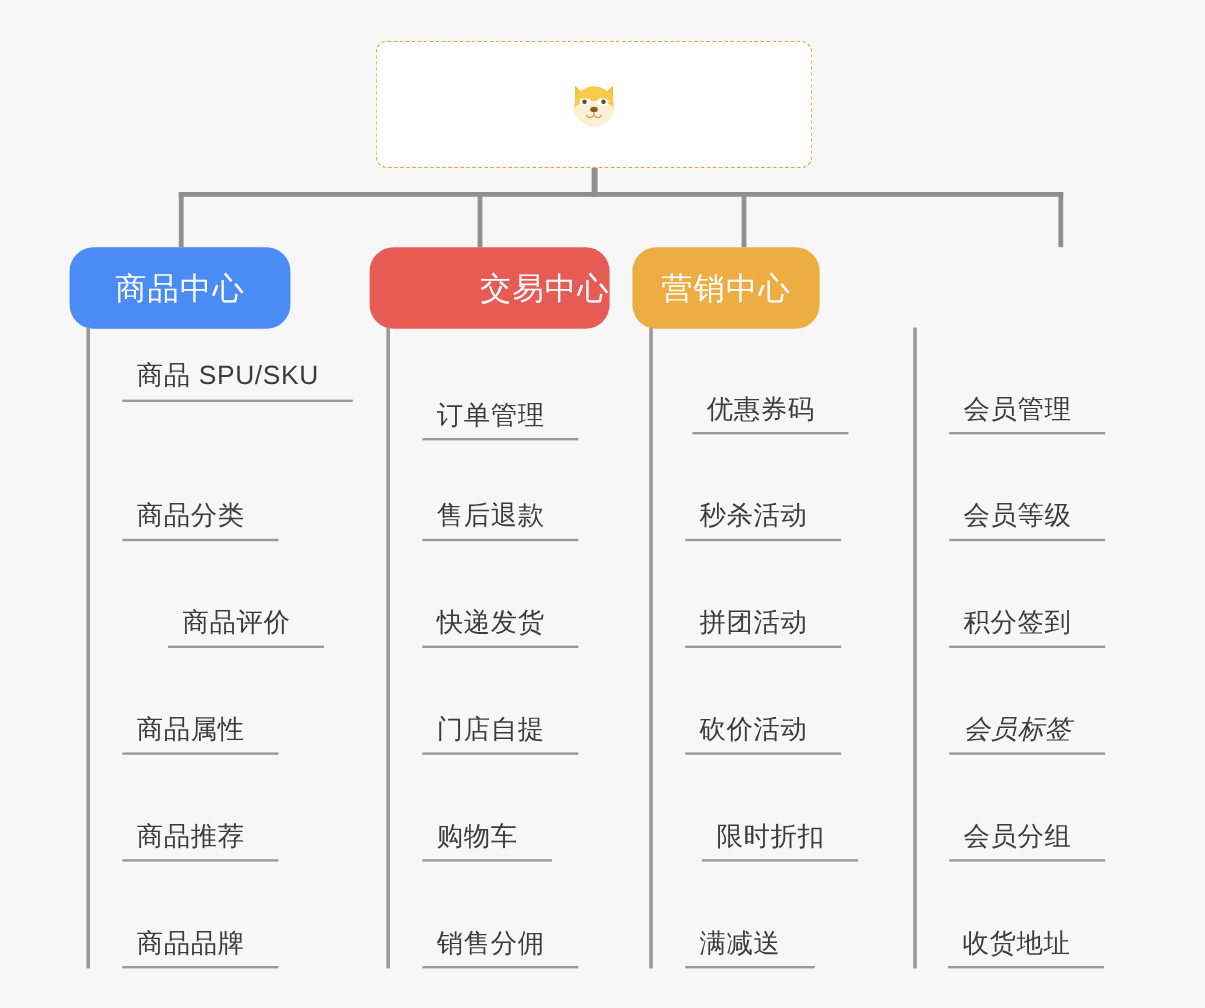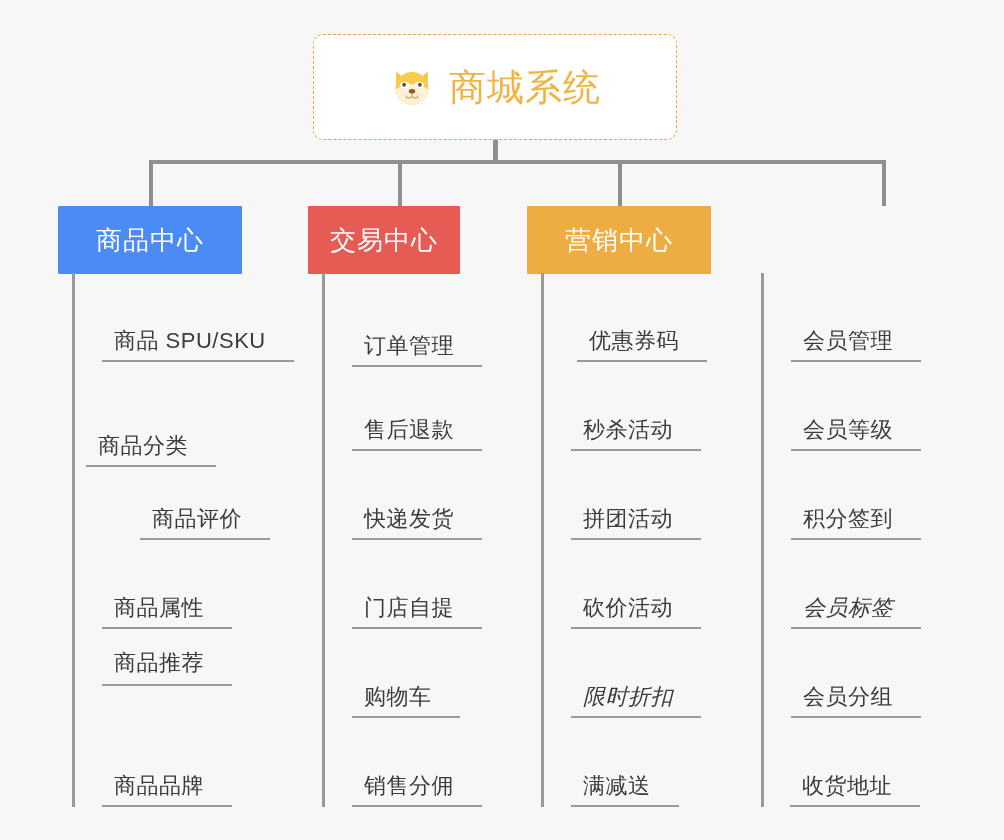--- a/index.html
+++ b/index.html
@@ -127,7 +127,6 @@
       <path d="M32 45 C28 49 24 47.5 23.5 44" stroke="#c9a05a" stroke-width="1.6" fill="none"></path>
       <path d="M32 45 C36 49 40 47.5 40.5 44" stroke="#c9a05a" stroke-width="1.6" fill="none"></path>
     </svg>
-    <span class="root-title" style="color: rgb(239, 180, 67);">商城系统</span>
   </div>
 
   <div class="line line-v" style="left:493px; top:140px; width:5px; height:24px;"></div>

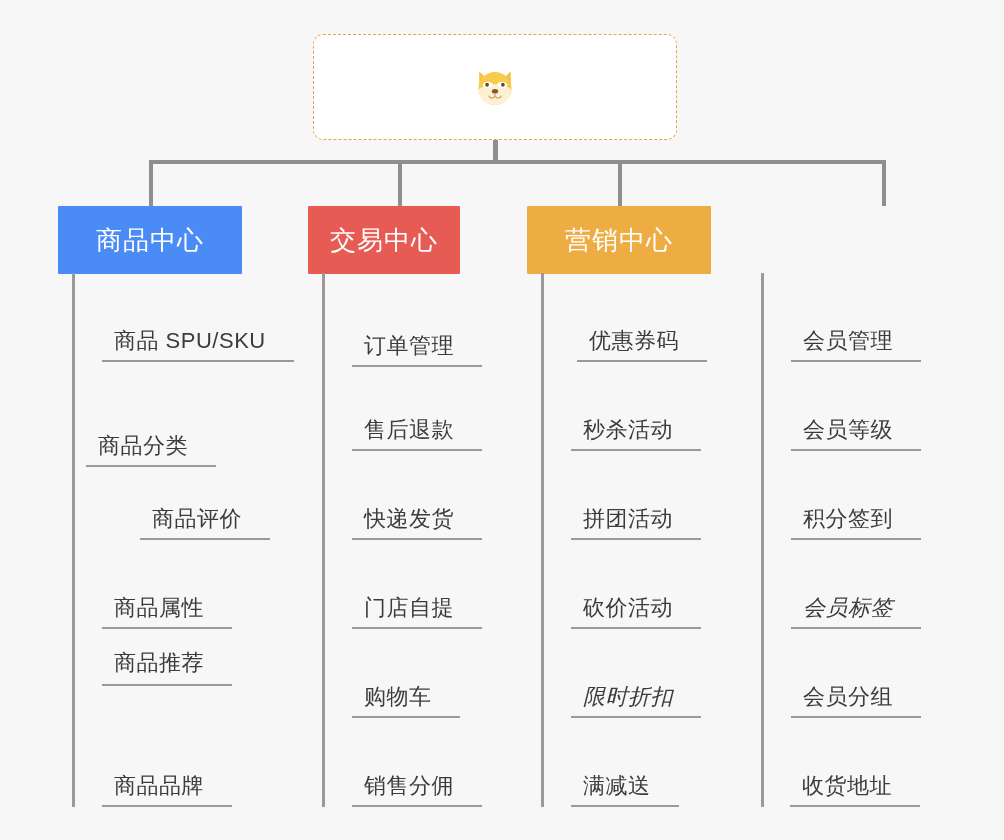--- a/index.html
+++ b/index.html
@@ -62,7 +62,7 @@
     position: absolute;
     height: 68px;
     box-sizing: border-box;
-    border-radius: 1px;
+    border-radius: 20px;
     display: flex;
     align-items: center;
     justify-content: center;

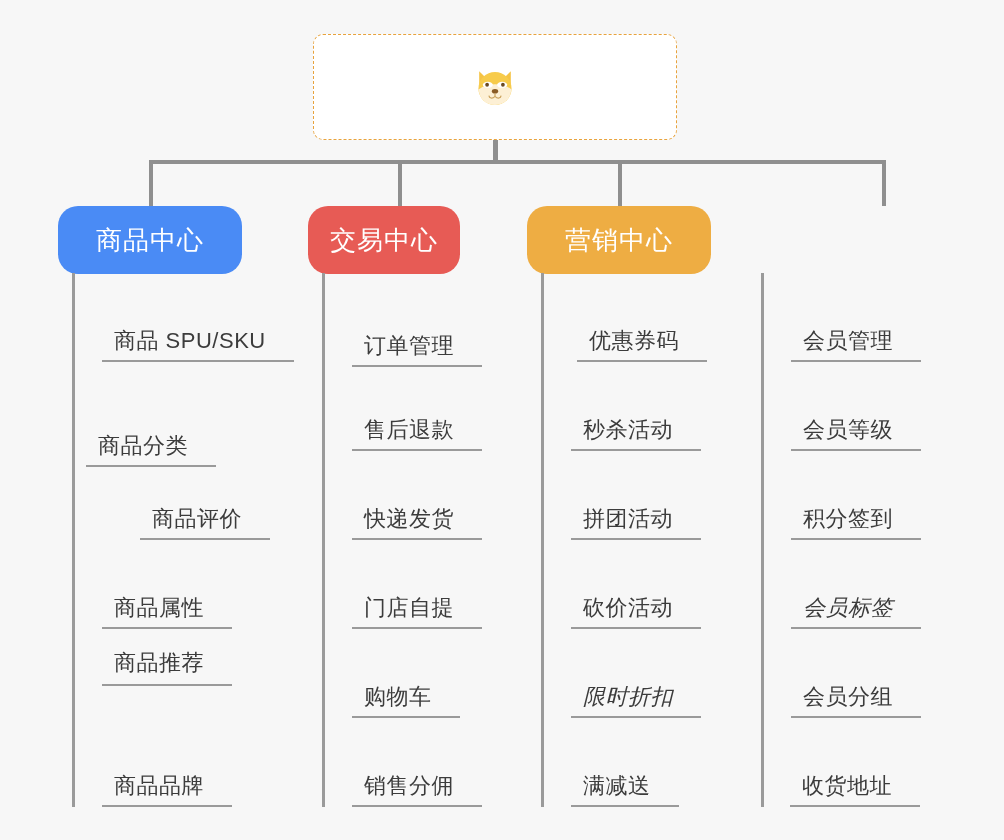--- a/index.html
+++ b/index.html
@@ -139,7 +139,7 @@
   <div class="cat-box" style="left: 58px; top: 206px; width: 184px; background: rgb(74, 139, 245);">
     <span class="cat-label">商品中心</span>
   </div>
-  <div class="cat-box" style="left: 308px; top: 206px; width: 152px; background: rgb(231, 91, 85);">
+  <div class="cat-box" style="left: 308px; top: 206px; width: 200px; background: rgb(231, 91, 85); justify-content: flex-end;">
     <span class="cat-label">交易中心</span>
   </div>
   <div class="cat-box" style="left: 527px; top: 206px; width: 184px; background: rgb(238, 173, 67);">

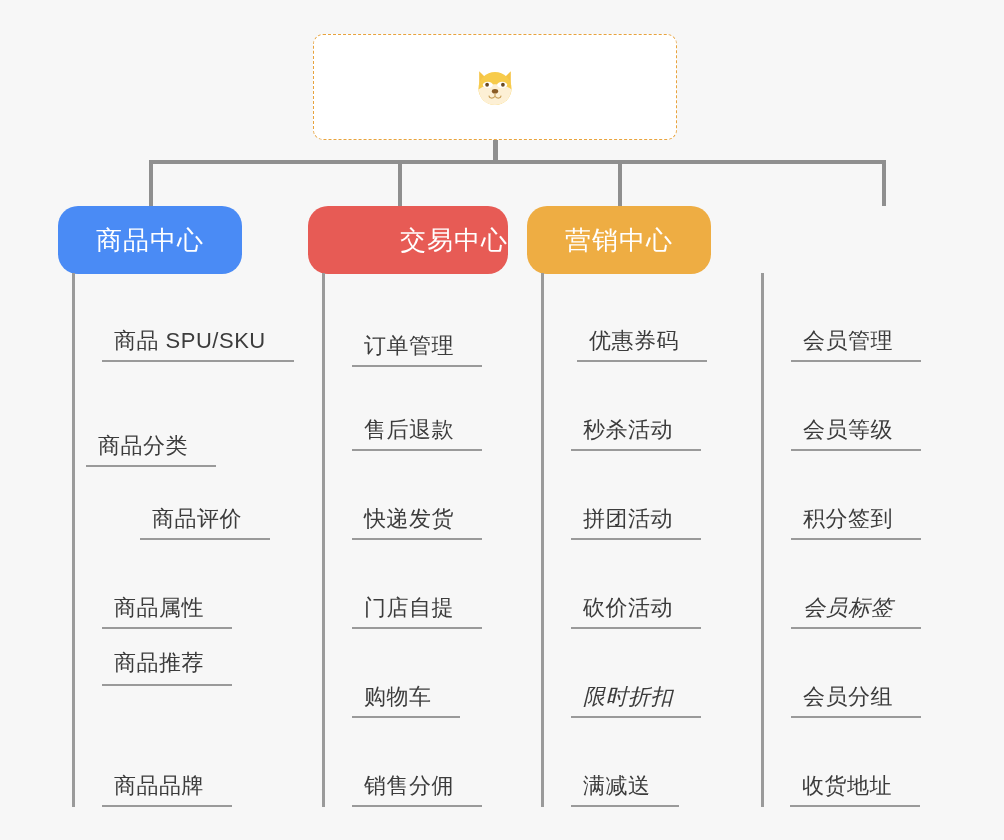--- a/index.html
+++ b/index.html
@@ -142,7 +142,7 @@
   <div class="cat-box" style="left: 308px; top: 206px; width: 200px; background: rgb(231, 91, 85); justify-content: flex-end;">
     <span class="cat-label">交易中心</span>
   </div>
-  <div class="cat-box" style="left: 527px; top: 206px; width: 184px; background: rgb(238, 173, 67);">
+  <div class="cat-box" style="left: 527px; top: 206px; width: 156px; background: rgb(238, 173, 67);">
     <span class="cat-label">营销中心</span>
   </div>
 

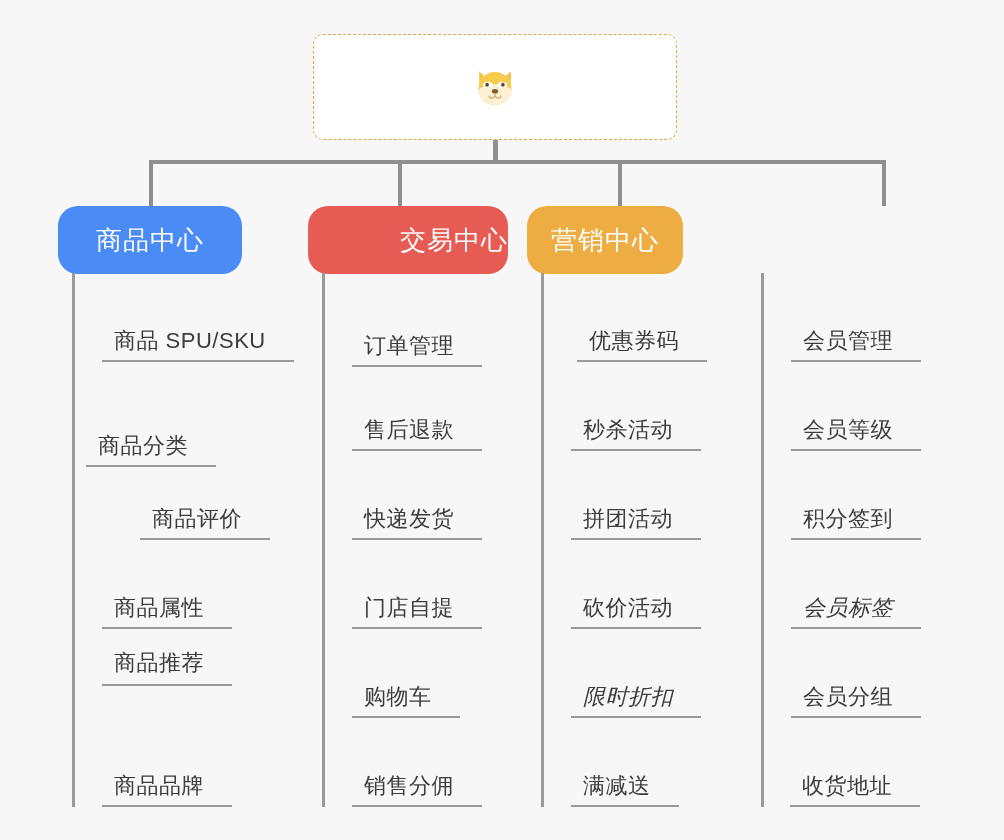--- a/index.html
+++ b/index.html
@@ -160,7 +160,7 @@
   </div>
 
   <div id="leaf-host">
-      <div class="leaf" style="position: absolute; left: 72px; top: 273px;">
+      <div class="leaf" style="position: absolute; left: 72px; top: 273px; align-items: center;">
         <span class="leaf-text">商品 SPU/SKU</span>
       </div>
       <div class="leaf" style="position: absolute; left: 56px; top: 362px; margin-top: 16px;">

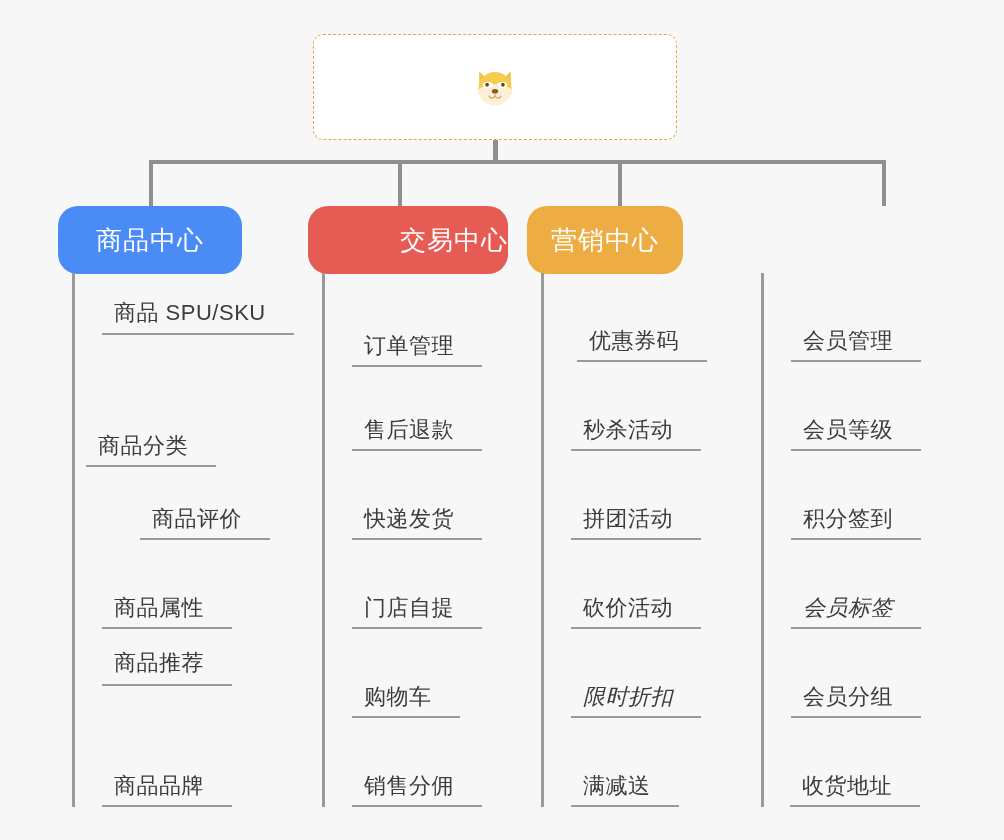--- a/index.html
+++ b/index.html
@@ -163,7 +163,7 @@
       <div class="leaf" style="position: absolute; left: 72px; top: 273px; align-items: center;">
         <span class="leaf-text">商品 SPU/SKU</span>
       </div>
-      <div class="leaf" style="position: absolute; left: 56px; top: 362px; margin-top: 16px;">
+      <div class="leaf" style="position: absolute; left: 72px; top: 362px;">
         <span class="leaf-text">商品分类</span>
       </div>
       <div class="leaf" style="position: absolute; left: 72px; top: 451px; margin-left: 38px;">

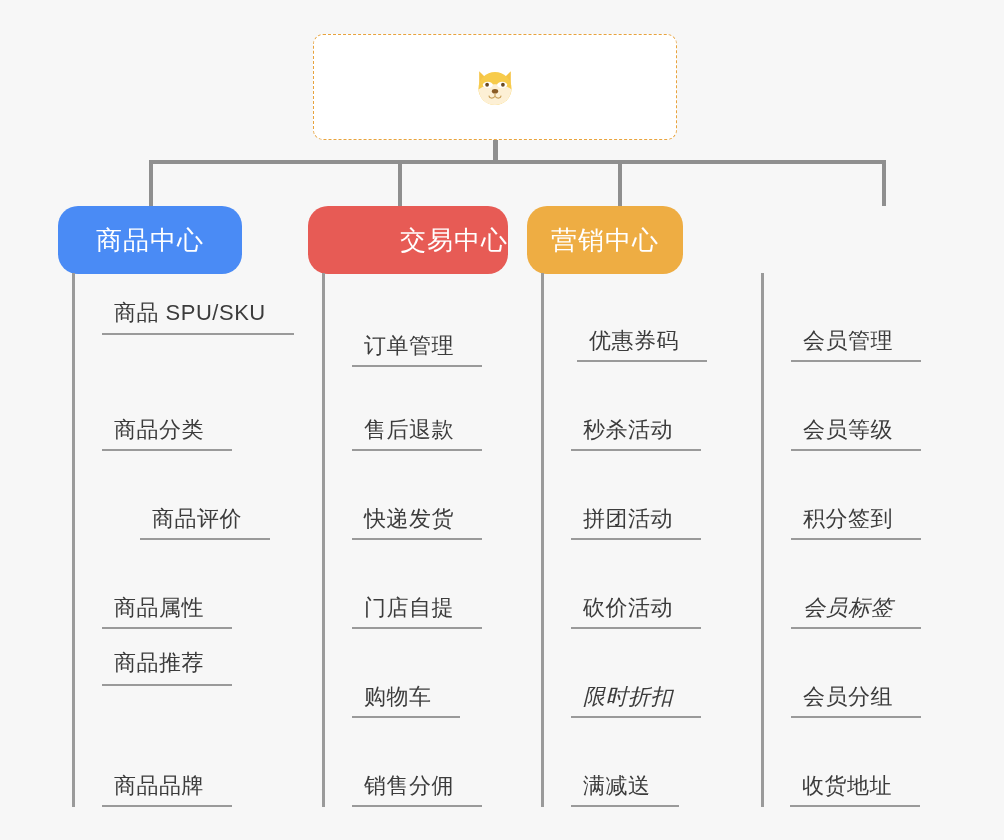--- a/index.html
+++ b/index.html
@@ -172,7 +172,7 @@
       <div class="leaf" style="position: absolute; left: 72px; top: 540px;">
         <span class="leaf-text">商品属性</span>
       </div>
-      <div class="leaf" style="position: absolute; left: 72px; top: 597px; font-family: Liberation Mono, monospace;">
+      <div class="leaf" style="position: absolute; left: 72px; top: 629px;">
         <span class="leaf-text">商品推荐</span>
       </div>
       <div class="leaf" style="position: absolute; left: 72px; top: 718px; align-items: flex-end;">

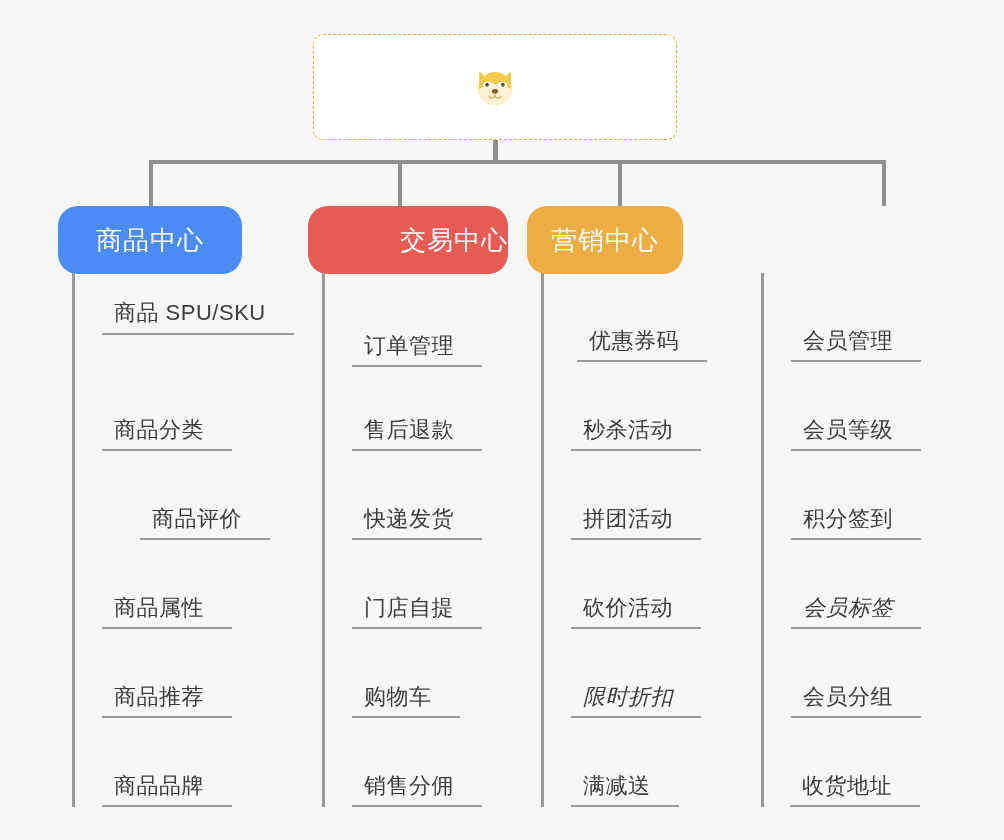--- a/index.html
+++ b/index.html
@@ -208,7 +208,7 @@
       <div class="leaf" style="position: absolute; left: 541px; top: 540px;">
         <span class="leaf-text">砍价活动</span>
       </div>
-      <div class="leaf" style="position: absolute; left: 541px; top: 629px; font-style: italic;">
+      <div class="leaf" style="position: absolute; left: 555px; top: 629px;">
         <span class="leaf-text">限时折扣</span>
       </div>
       <div class="leaf" style="position: absolute; left: 541px; top: 718px;">

